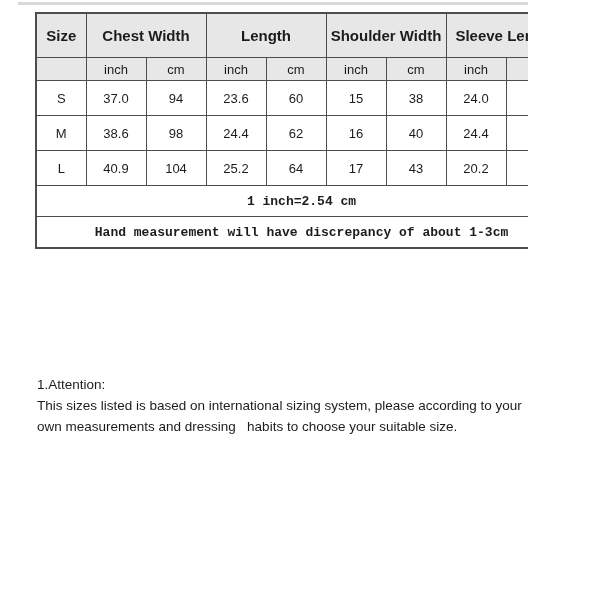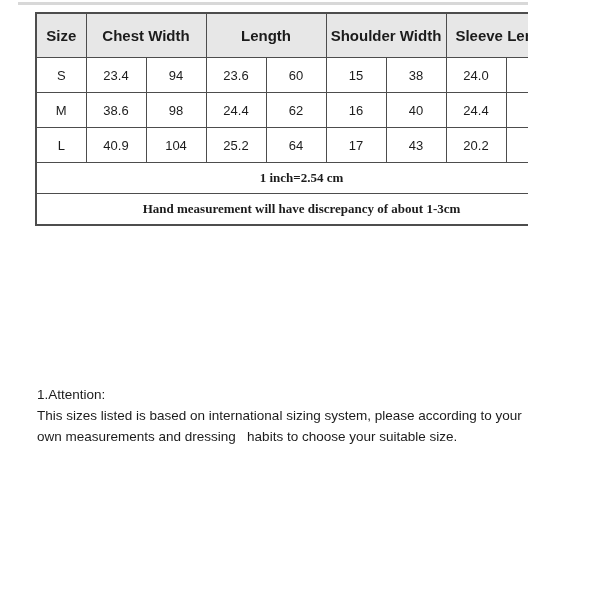--- a/index.html
+++ b/index.html
@@ -106,6 +106,17 @@
         <th colspan="2">Shoulder Width</th>
         <th colspan="2">Sleeve Length</th>
       </tr>
+      <tr class="unit-head">
+        <th></th>
+        <th>inch</th>
+        <th>cm</th>
+        <th>inch</th>
+        <th>cm</th>
+        <th>inch</th>
+        <th>cm</th>
+        <th>inch</th>
+        <th>cm</th>
+      </tr>
     </thead>
     <tbody>
       <tr>

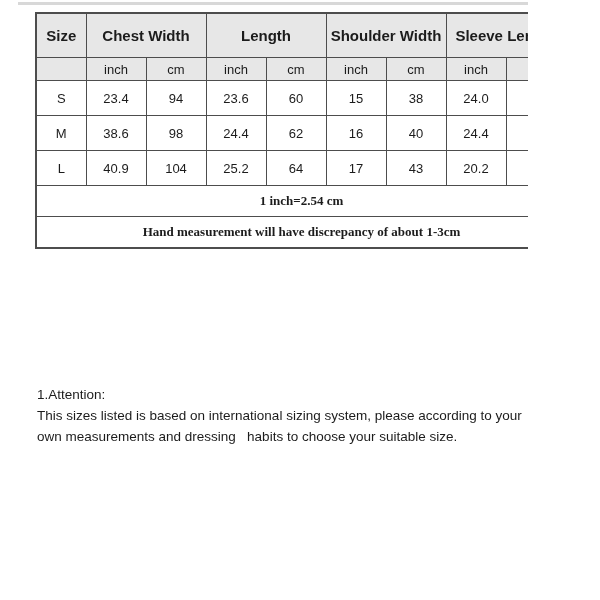--- a/index.html
+++ b/index.html
@@ -121,7 +121,7 @@
     <tbody>
       <tr>
         <td>S</td>
-        <td>23.4</td>
+        <td>37.0</td>
         <td>94</td>
         <td>23.6</td>
         <td>60</td>

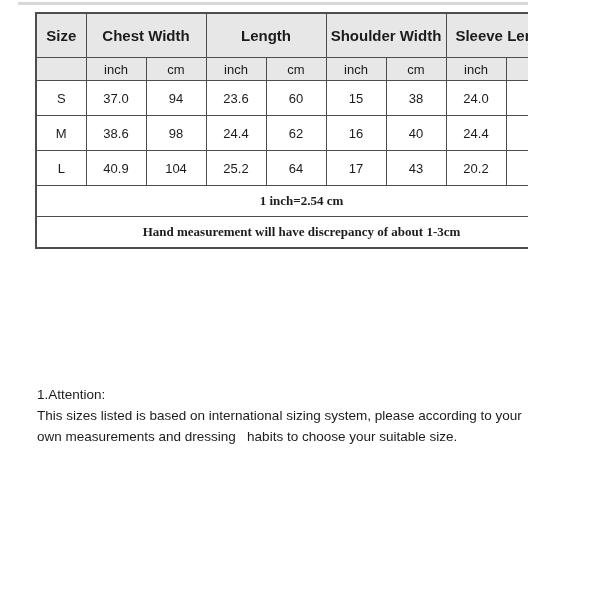--- a/index.html
+++ b/index.html
@@ -60,7 +60,7 @@
     background: #ffffff;
   }
   tfoot td {
-    font-family: Liberation Serif, serif;
+    font-family: Liberation Mono, monospace;
     font-weight: bold;
     font-size: 13px;
     height: 30px;

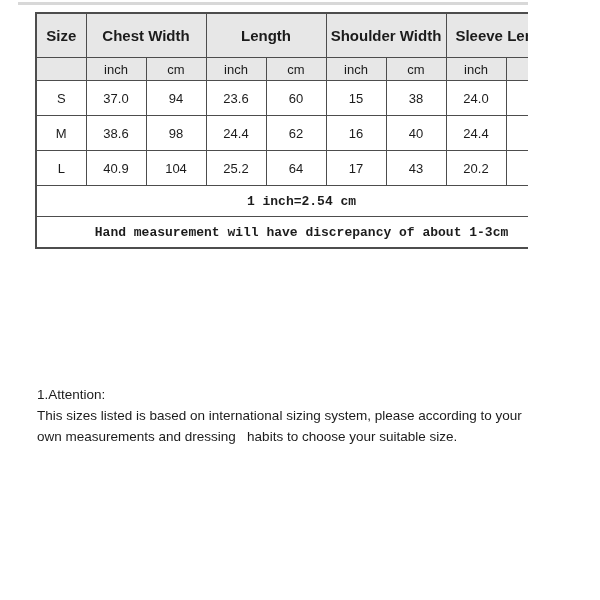--- a/index.html
+++ b/index.html
@@ -76,7 +76,7 @@
     white-space: pre-wrap;
   }
   .notes p {
-    margin: 16px 0 6px 0;
+    margin: 6px 0 6px 0;
   }
 </style>
 </head>

